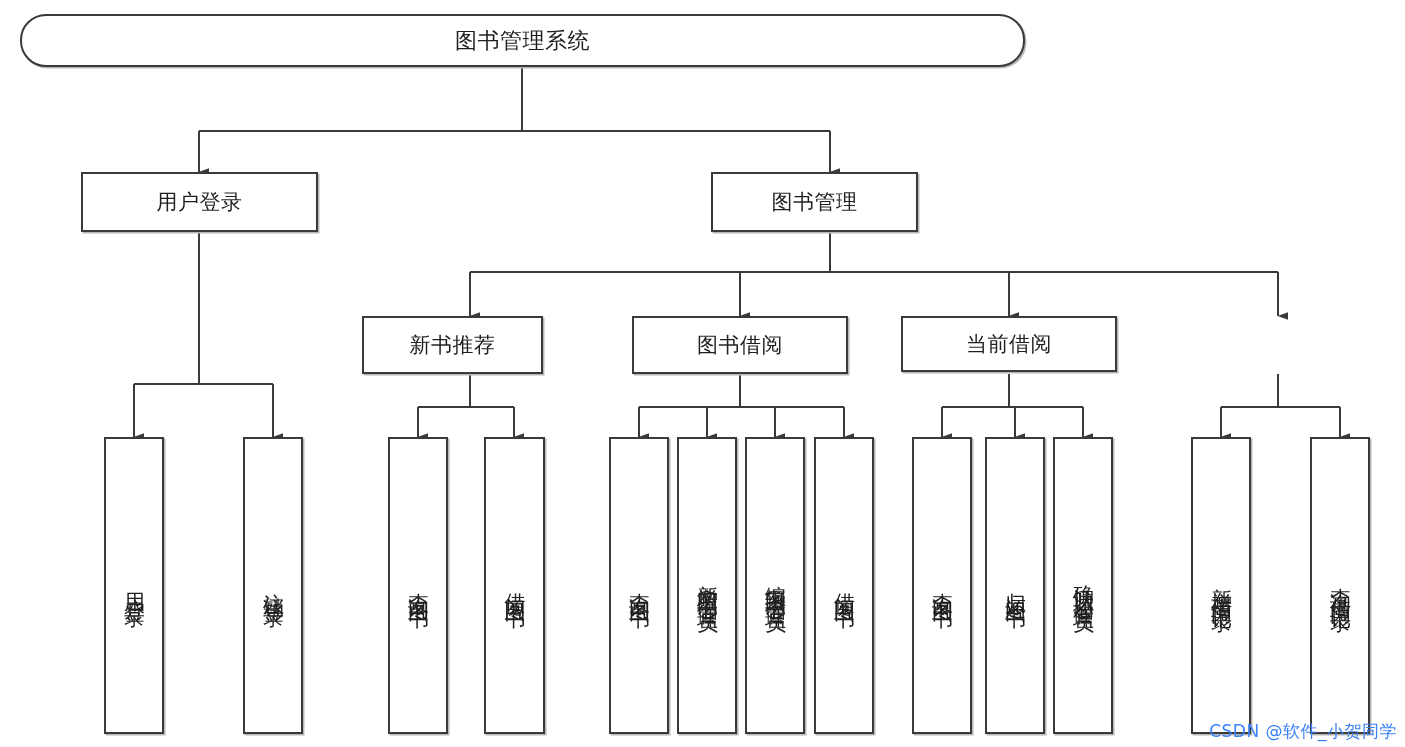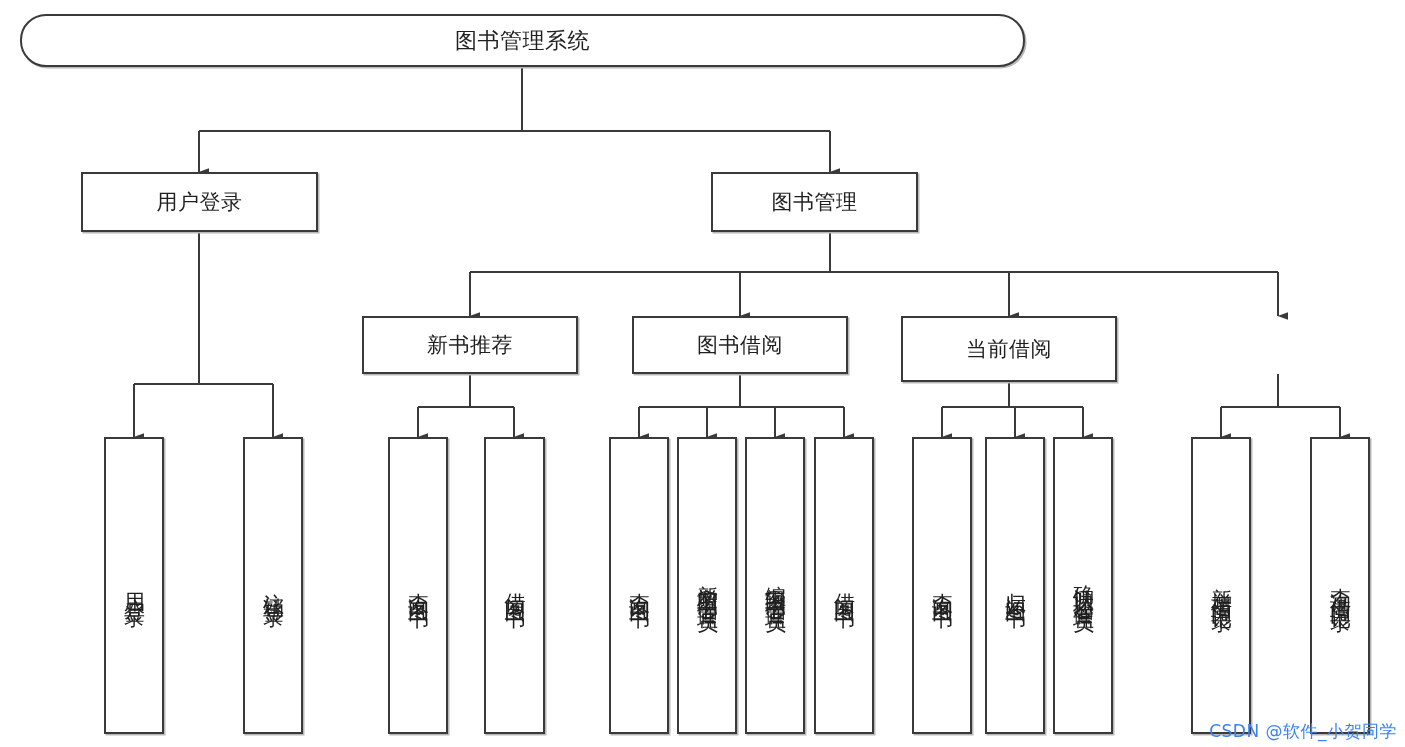--- a/index.html
+++ b/index.html
@@ -148,7 +148,7 @@
     <span class="node-label">图书管理</span>
   </div>
 
-  <div class="node-box" id="box-l3-0" style="left: 362px; top: 316px; width: 216px; height: 58px;">
+  <div class="node-box" id="box-l3-0" style="left: 362px; top: 316px; width: 181px; height: 58px;">
     <span class="node-label">新书推荐</span>
   </div>
   <div class="node-box" id="box-l3-1" style="left: 632px; top: 316px; width: 216px; height: 58px;">

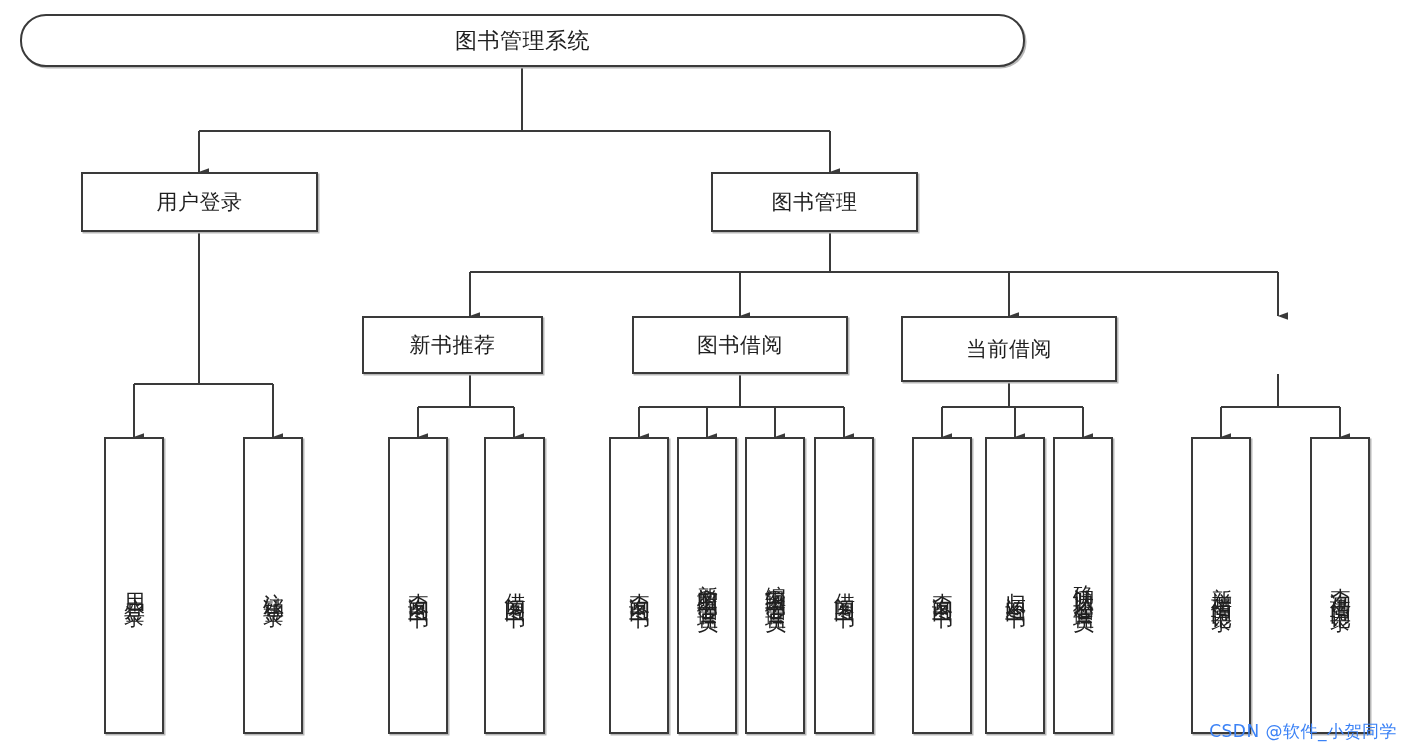--- a/index.html
+++ b/index.html
@@ -154,7 +154,7 @@
   <div class="node-box" id="box-l3-1" style="left: 632px; top: 316px; width: 216px; height: 58px;">
     <span class="node-label">图书借阅</span>
   </div>
-  <div class="node-box" id="box-l3-2" style="left: 901px; top: 316px; width: 216px; height: 66px;">
+  <div class="node-box" id="box-l3-2" style="left: 901px; top: 316px; width: 216px; height: 56px;">
     <span class="node-label">当前借阅</span>
   </div>
 

